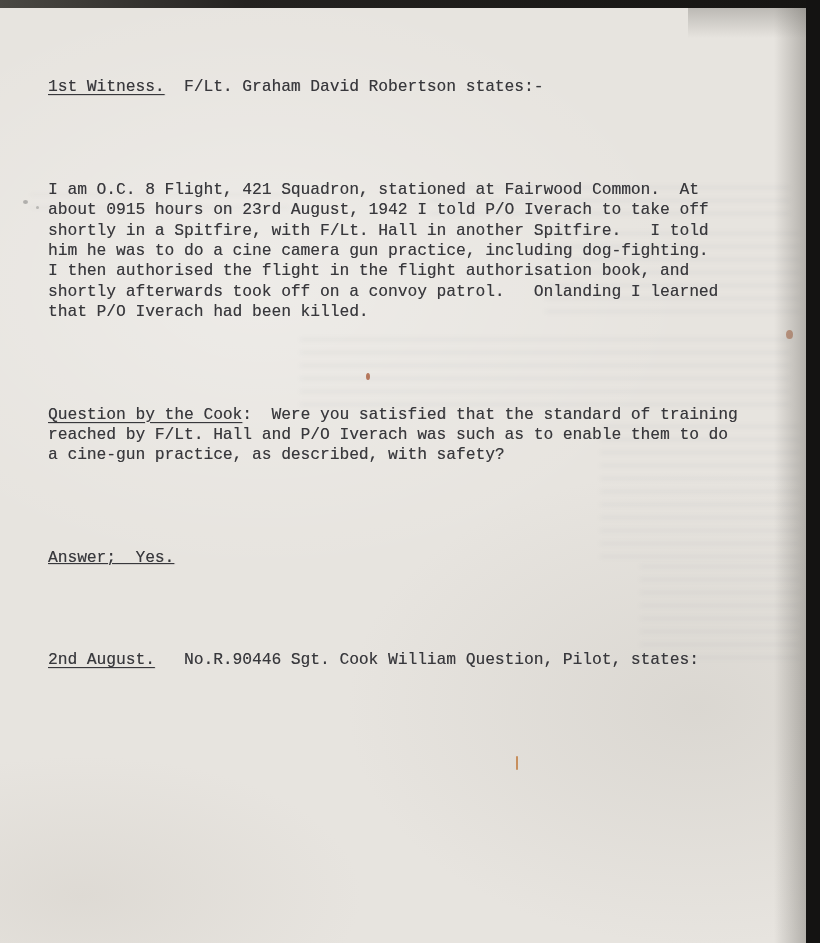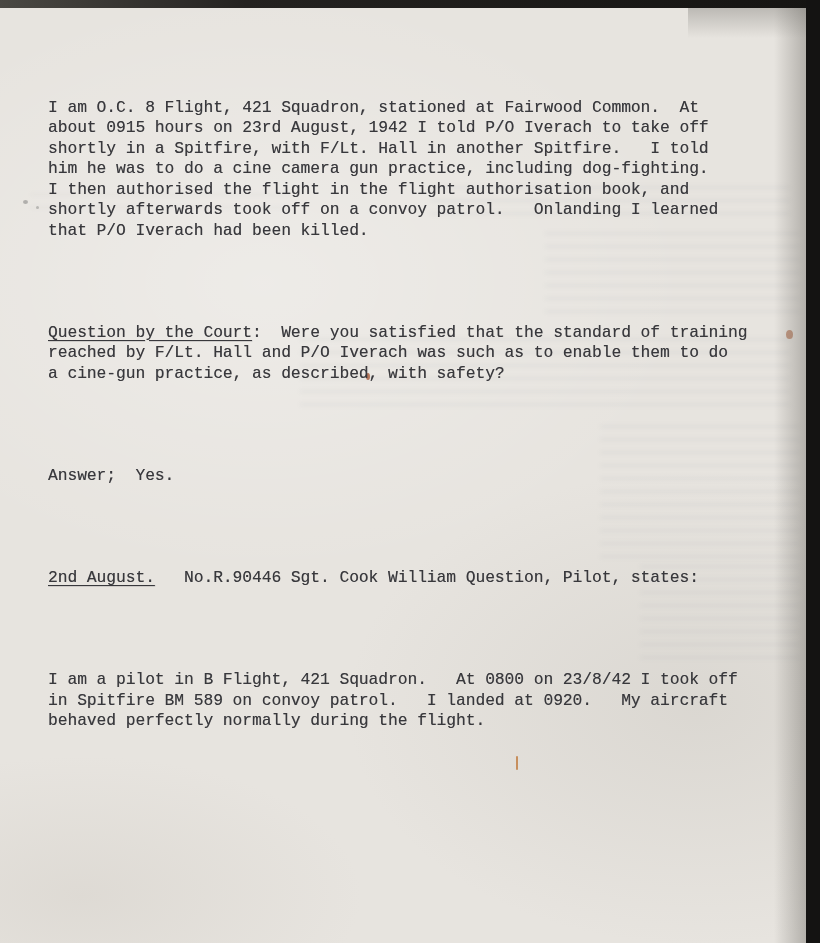--- a/index.html
+++ b/index.html
@@ -77,6 +77,7 @@
 
 <div class="doc">
 
+  <p class="t"><span class="u">1st Witness.</span><span>  F/Lt. Graham David Robertson states:-</span></p>
 
   <p class="t">I am O.C. 8 Flight, 421 Squadron, stationed at Fairwood Common.  At
 about 0915 hours on 23rd August, 1942 I told P/O Iverach to take off

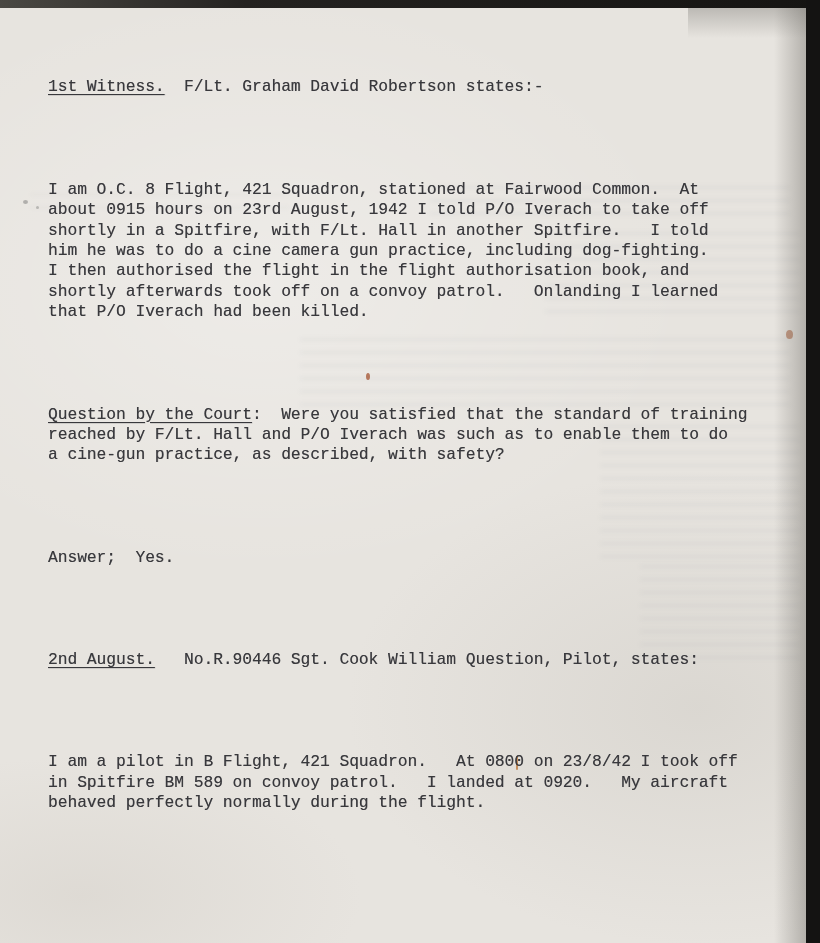--- a/index.html
+++ b/index.html
@@ -87,7 +87,7 @@
 shortly afterwards took off on a convoy patrol.   Onlanding I learned
 that P/O Iverach had been killed.</p>
 
-  <p class="t"><span class="u">Question by the Court</span><span>:  Were you satisfied that the standard of training
+  <p class="t"><span class="u">Question by the Cook</span><span>:  Were you satisfied that the standard of training
 reached by F/Lt. Hall and P/O Iverach was such as to enable them to do
 a cine-gun practice, as described, with safety?</span></p>
 

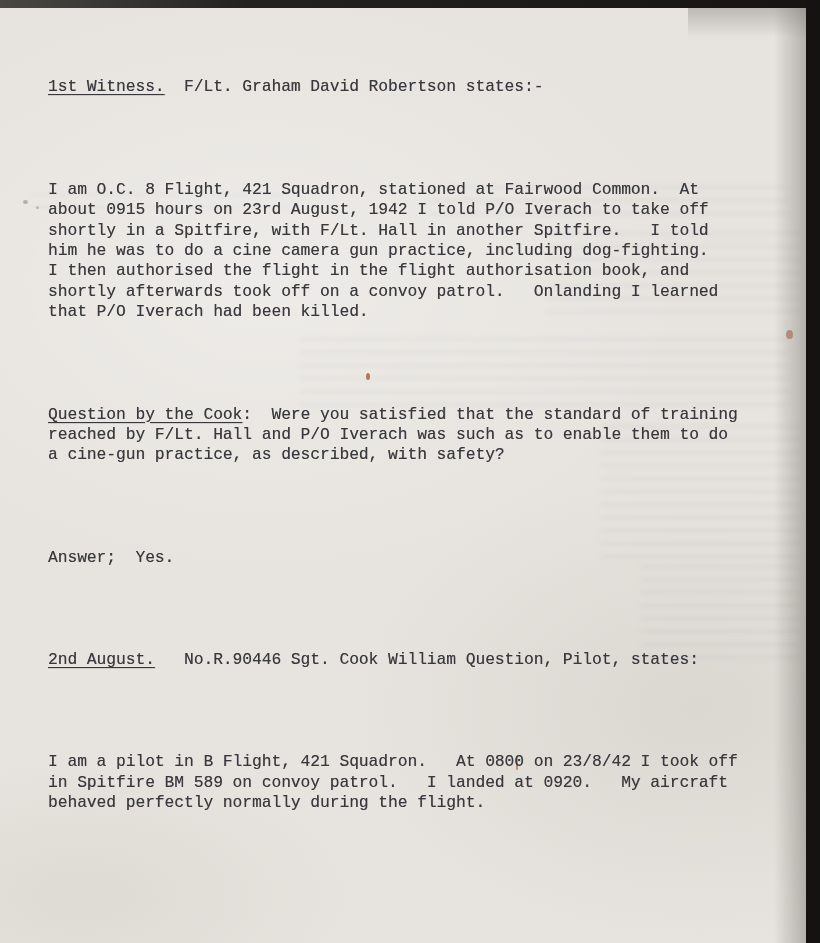--- a/index.html
+++ b/index.html
@@ -37,7 +37,7 @@
     white-space: pre;
   }
   .t { margin: 0 0 20.45px 0; white-space: pre; }
-  .t.nogap { margin-bottom: 0; }
+  .t.nogap { margin-bottom: 0; text-decoration: underline; }
   .u {
     text-decoration: underline;
     text-decoration-thickness: 1.4px;

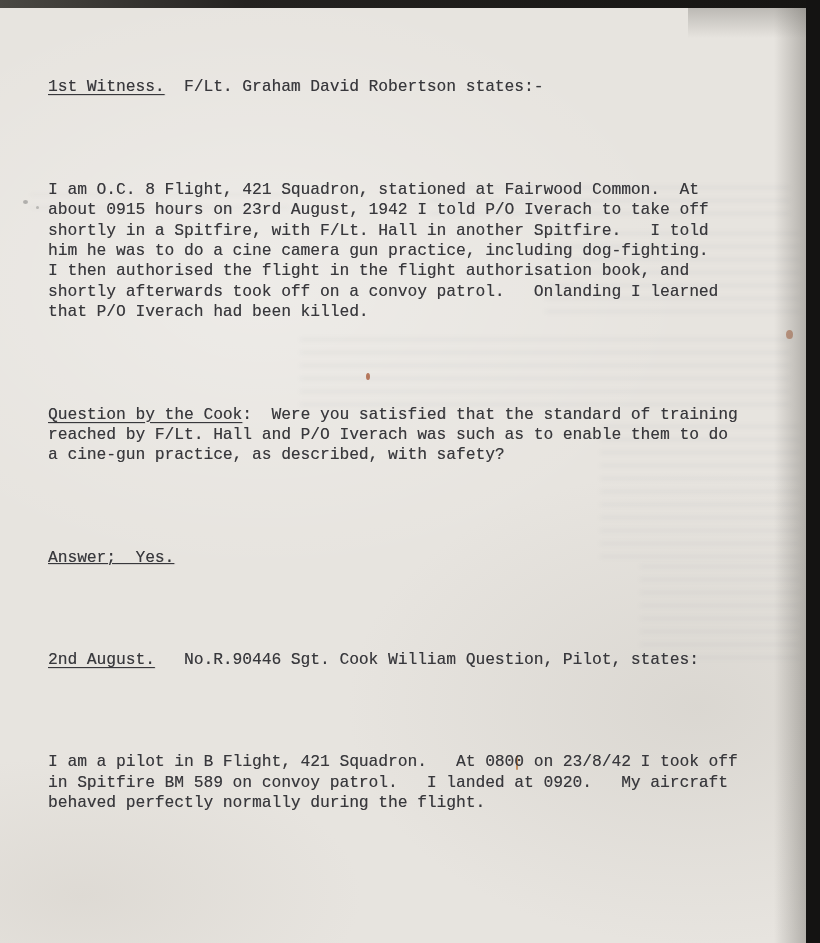--- a/index.html
+++ b/index.html
@@ -96,9 +96,6 @@
 
   <p class="t"><span class="u">2nd August.</span><span>   No.R.90446 Sgt. Cook William Question, Pilot, states:</span></p>
 
-  <p class="t">I am a pilot in B Flight, 421 Squadron.   At 0800 on 23/8/42 I took off
-in Spitfire BM 589 on convoy patrol.   I landed at 0920.   My aircraft
-behaved perfectly normally during the flight.</p>
 
   
 

